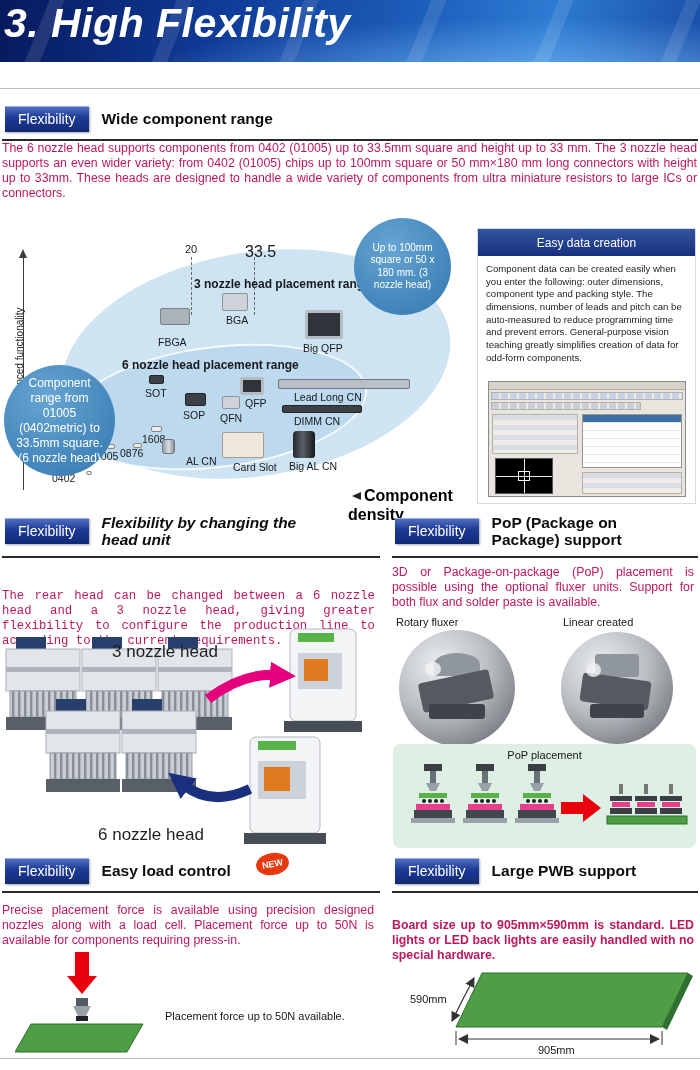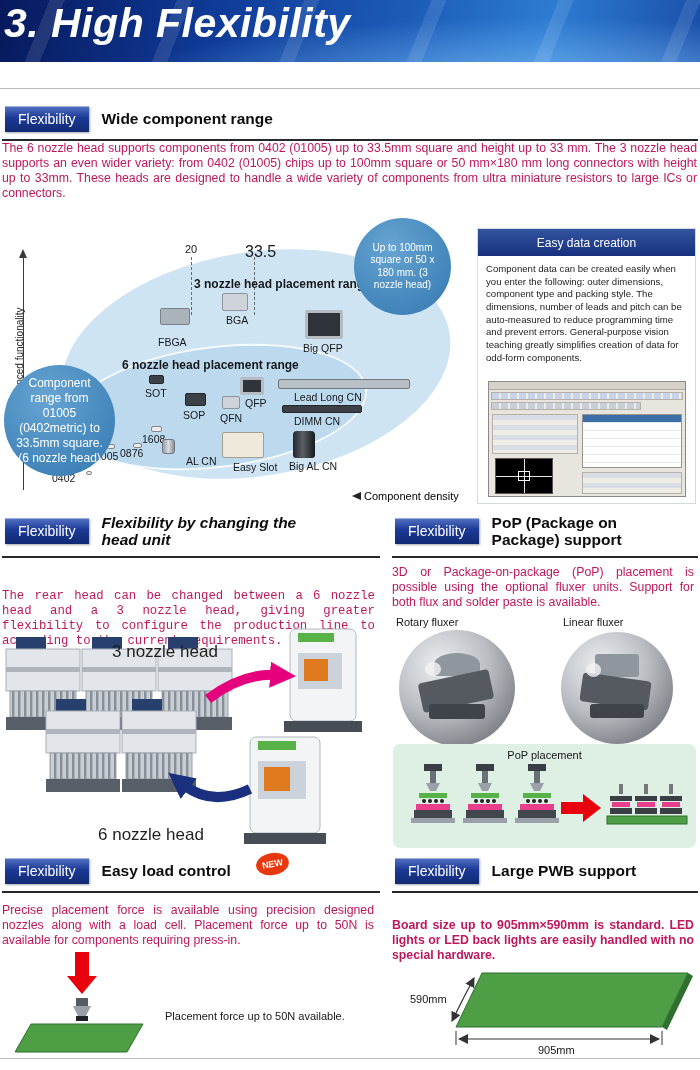--- a/index.html
+++ b/index.html
@@ -160,7 +160,7 @@
     <div class="lbl" style="left:50px;top:272px;">0402</div>
 
     <div class="chip ch-card" style="left:220px;top:232px;width:42px;height:26px;"></div>
-    <div class="lbl" style="left:231px;top:261px;">Easy Slot</div>
+    <div class="lbl" style="left:231px;top:261px;">Card Slot</div>
     <div class="chip ch-capbig" style="left:291px;top:231px;width:22px;height:27px;"></div>
     <div class="lbl" style="left:287px;top:260px;">Big AL CN</div>
 

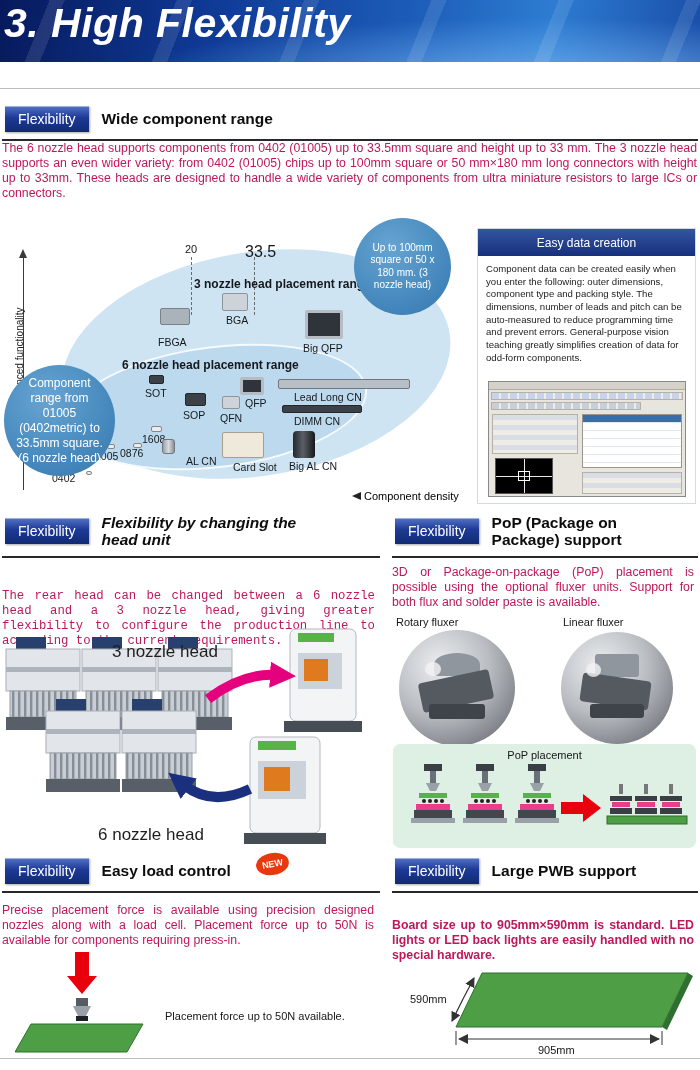--- a/index.html
+++ b/index.html
@@ -53,7 +53,7 @@
   .bubble { position:absolute; border-radius:50%; background:radial-gradient(circle at 38% 30%, #66a4d2, #4285ba 70%, #3a78aa);
     color:#fff; display:flex; align-items:center; justify-content:center; text-align:center; line-height:1.25; }
   .xarrow { display:inline-block; width:0; height:0; border:4px solid transparent; border-right:9px solid #222; vertical-align:middle; margin-right:3px; }
-  .xlabel { font-weight:normal; font-size:11px; vertical-align:middle; }
+  .xlabel { font-weight:bold; font-size:16px; vertical-align:middle; }
 
   
   .panel { position:absolute; left:477px; top:228px; width:219px; height:276px; border:1px solid #d3dae4; background:#fff; }

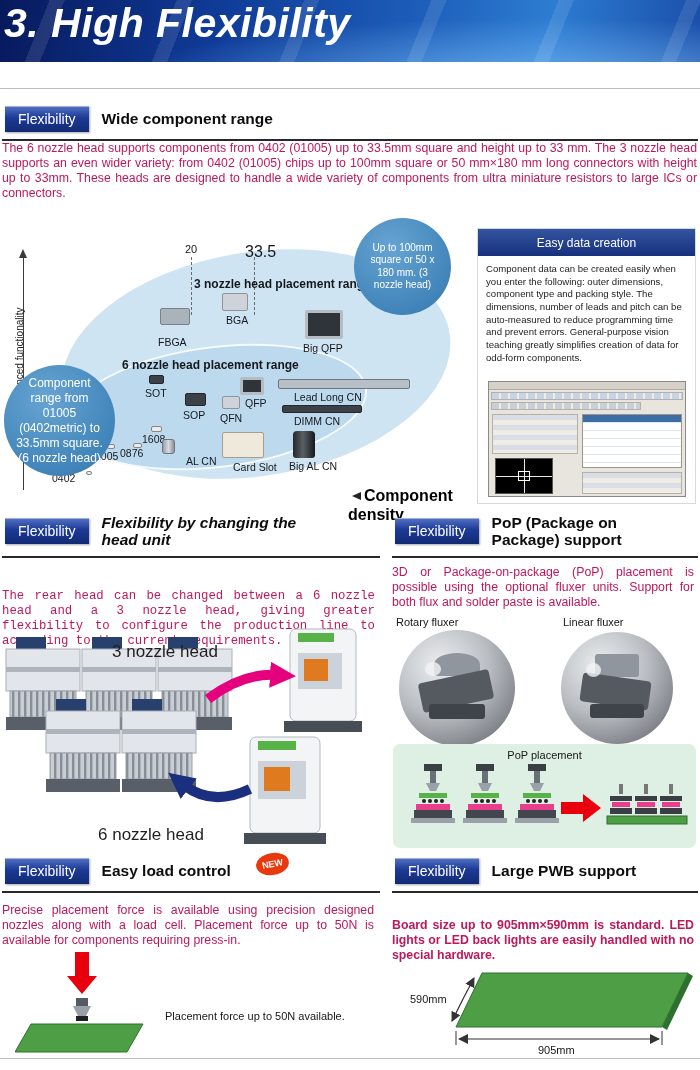--- a/index.html
+++ b/index.html
@@ -282,7 +282,7 @@
   <p class="body-txt" style="left:392px;top:565px;width:302px;">3D or Package-on-package (PoP) placement is possible using the optional fluxer units. Support for both flux and solder paste is available.</p>
 
   <div class="fluxer-lbl" style="left:396px;top:616px;">Rotary fluxer</div>
-  <div class="fluxer-lbl" style="left:563px;top:616px;">Linear fluxer</div>
+  <div class="fluxer-lbl" style="left:563px;top:616px;">Linear created</div>
   <div class="fluxer" style="left:399px;top:630px;width:116px;height:116px;">
     <div class="fx-b"></div>
     <div class="fx-a"></div>

